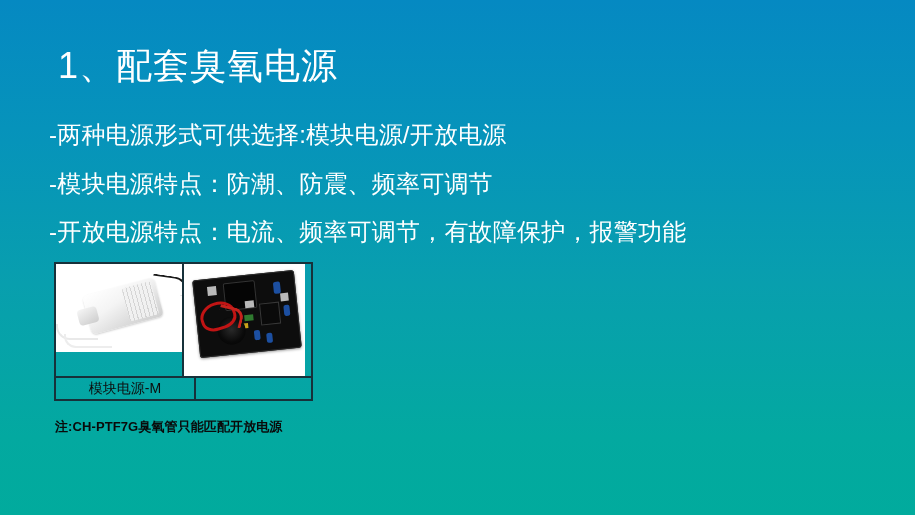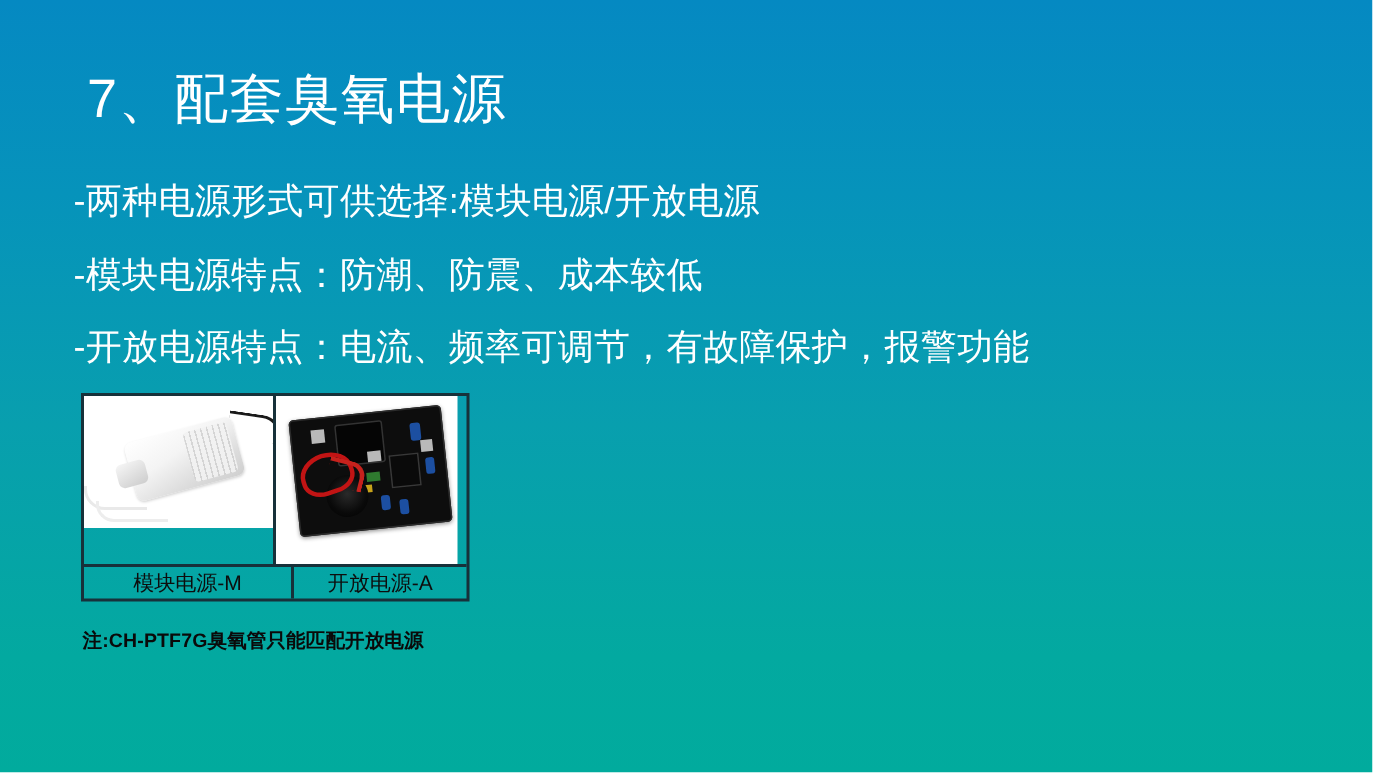--- a/index.html
+++ b/index.html
@@ -237,7 +237,7 @@
 
 <div id="slide">
 
-  <div id="title">7、配套臭氧电源</div>
+  <div id="title">1、配套臭氧电源</div>
 
   <div class="bullet" id="bullet-0">-两种电源形式可供选择:模块电源/开放电源</div>
   <div class="bullet" id="bullet-1">-模块电源特点：防潮、防震、成本较低</div>

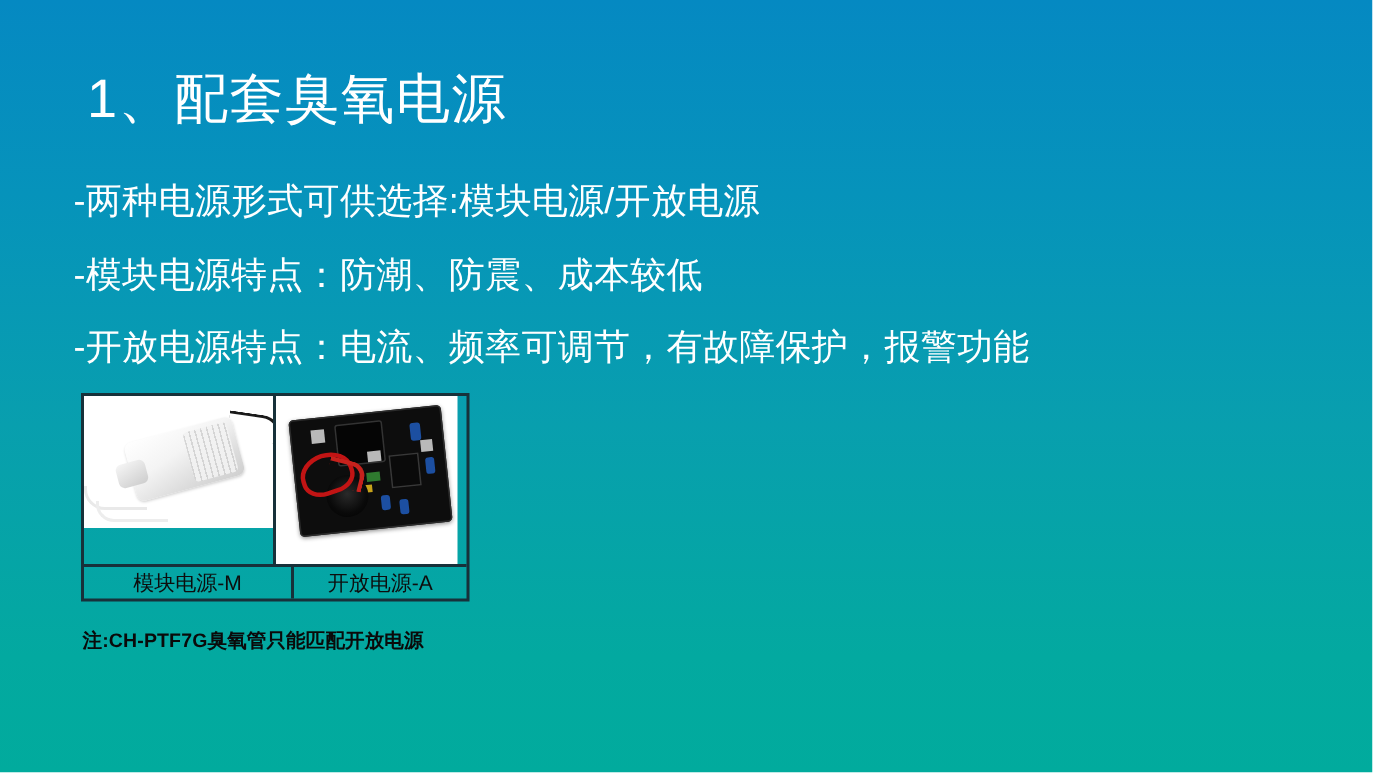--- a/index.html
+++ b/index.html
@@ -240,7 +240,7 @@
   <div id="title">1、配套臭氧电源</div>
 
   <div class="bullet" id="bullet-0">-两种电源形式可供选择:模块电源/开放电源</div>
-  <div class="bullet" id="bullet-1">-模块电源特点：防潮、防震、成本较低</div>
+  <div class="bullet" id="bullet-1">-模块电源特点：防潮、防震、频率可调节</div>
   <div class="bullet" id="bullet-2">-开放电源特点：电流、频率可调节，有故障保护，报警功能</div>
 
   <div id="compare-table">

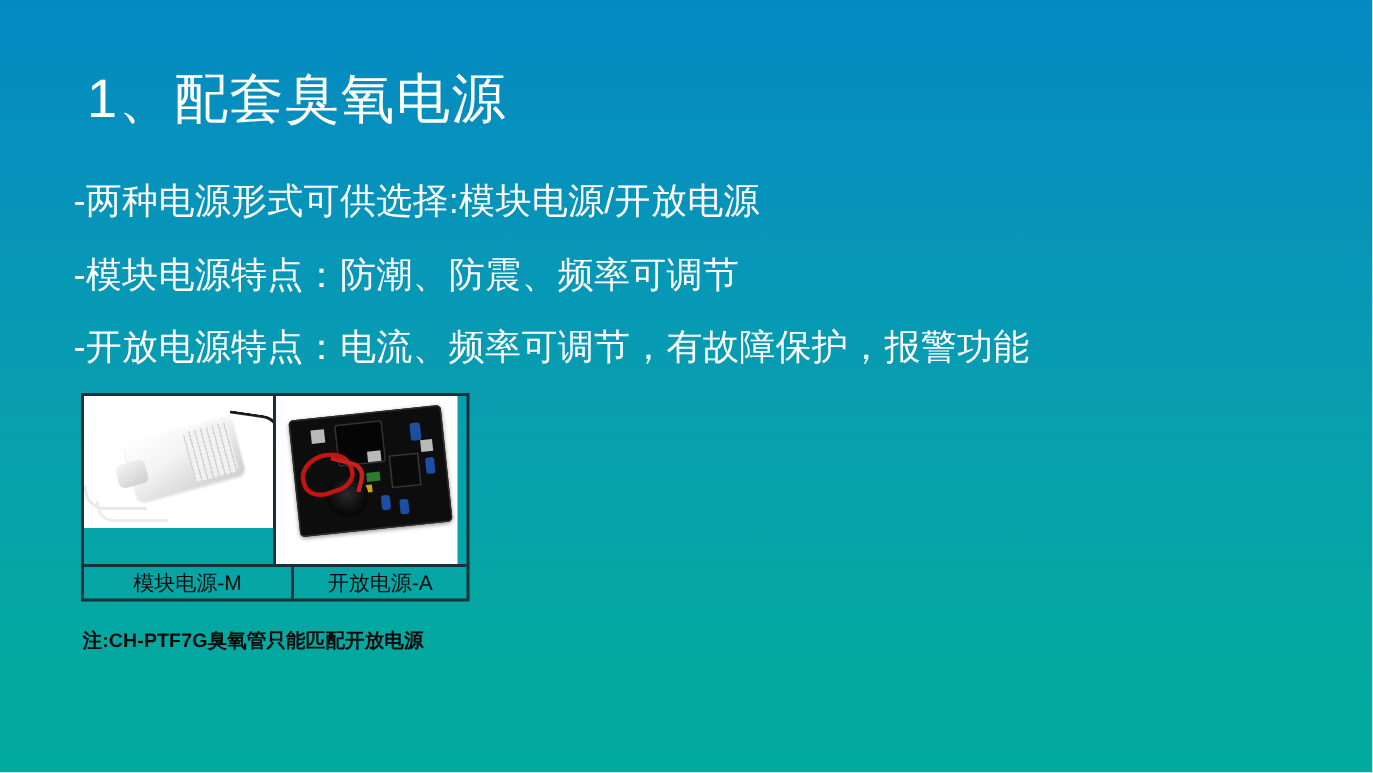--- a/index.html
+++ b/index.html
@@ -285,7 +285,6 @@
 
     <div id="table-caption-row">
       <div class="caption-cell" id="caption-cell-left">模块电源-M</div>
-      <div class="caption-cell" id="caption-cell-right">开放电源-A</div>
     </div>
 
   </div>

